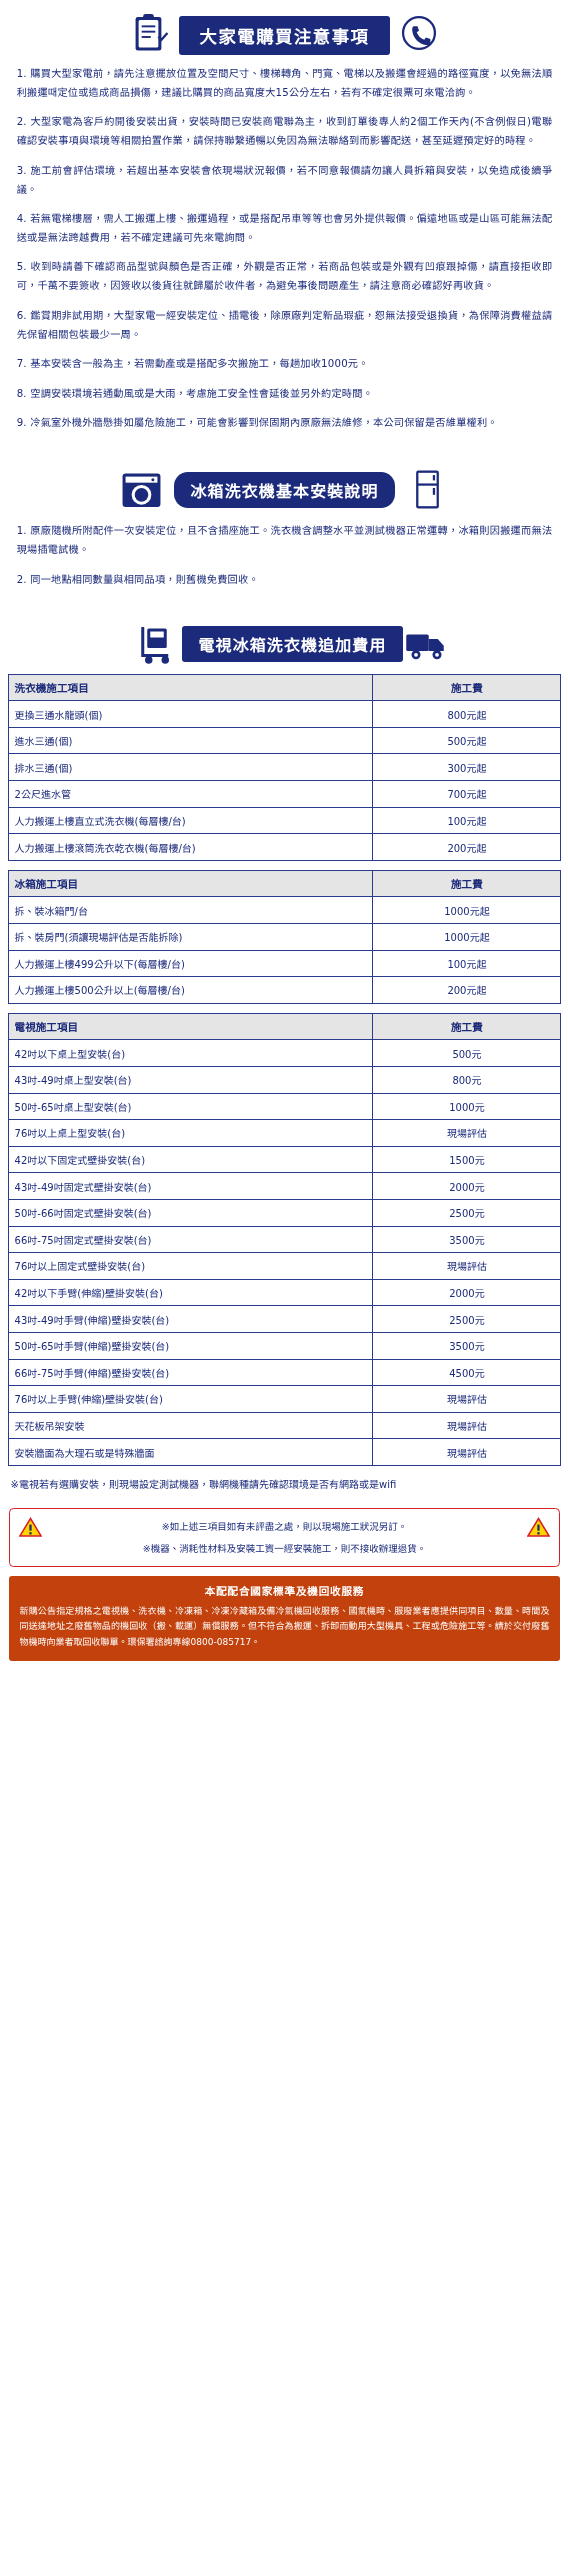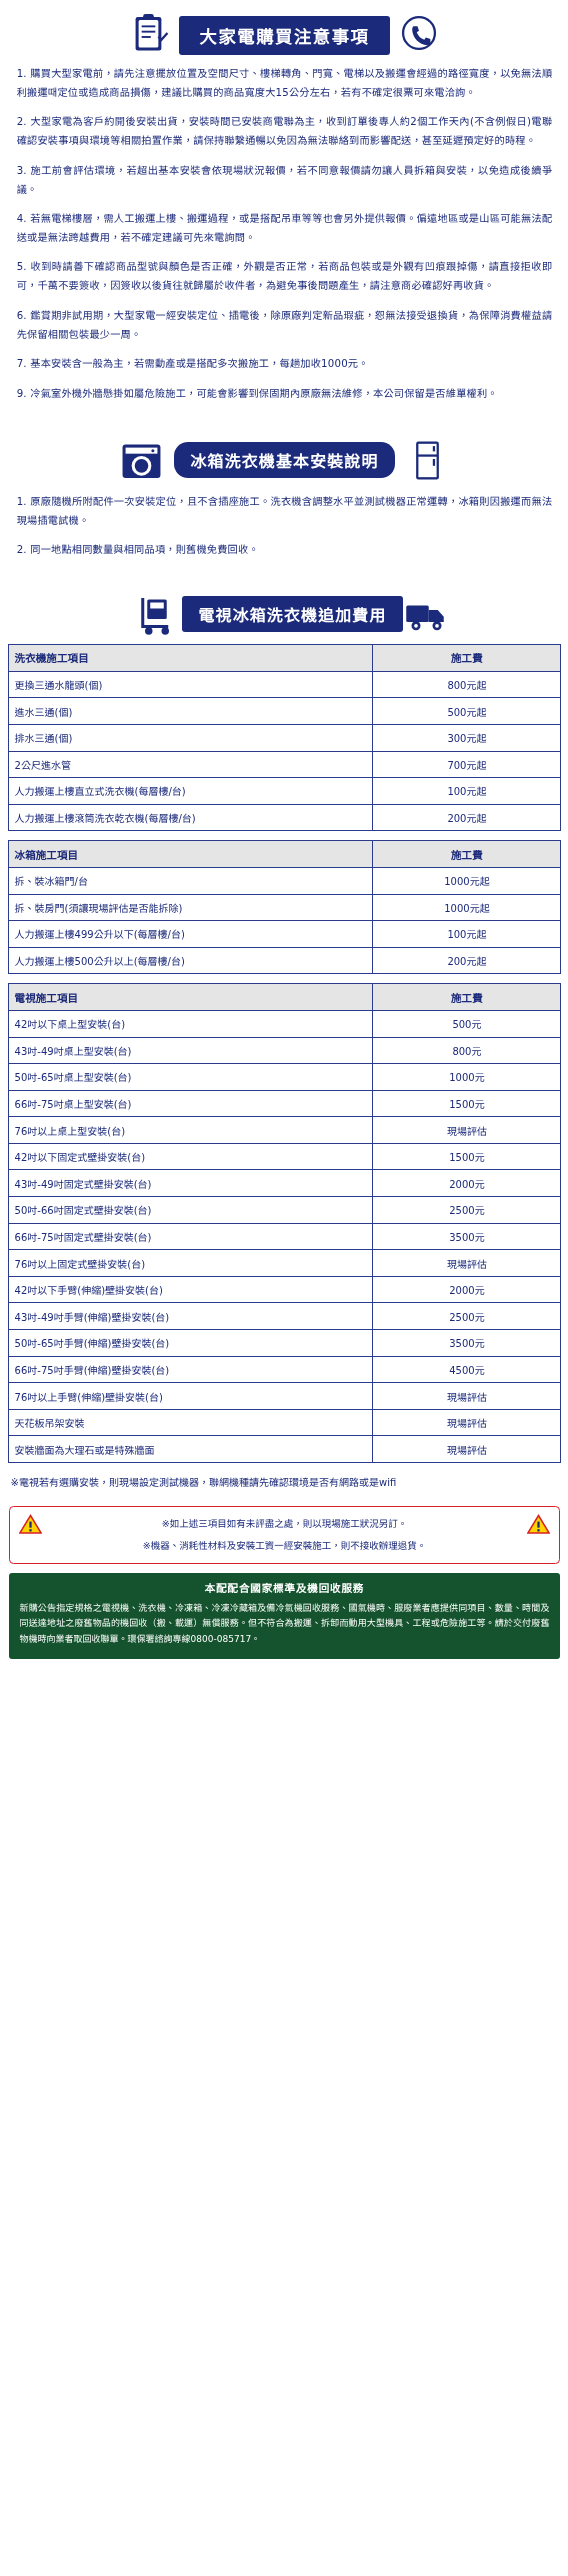--- a/index.html
+++ b/index.html
@@ -237,6 +237,7 @@
     <p class="note">5. 收到時請善下確認商品型號與顏色是否正確，外觀是否正常，若商品包裝或是外觀有凹痕跟掉傷，請直接拒收即可，千萬不要簽收，因簽收以後貨往就歸屬於收件者，為避免事後問題產生，請注意商必確認好再收貨。</p>
     <p class="note">6. 鑑賞期非試用期，大型家電一經安裝定位、插電後，除原廠判定新品瑕疵，恕無法接受退換貨，為保障消費權益請先保留相關包裝最少一周。</p>
     <p class="note">7. 基本安裝含一般為主，若需動產或是搭配多次搬施工，每趟加收1000元。</p>
+    <p class="note">8. 空調安裝環境若通動風或是大雨，考慮施工安全性會延後並另外約定時間。</p>
     <p class="note">9. 冷氣室外機外牆懸掛如屬危險施工，可能會影響到保固期內原廠無法維修，本公司保留是否維單權利。</p>
   </div>
 

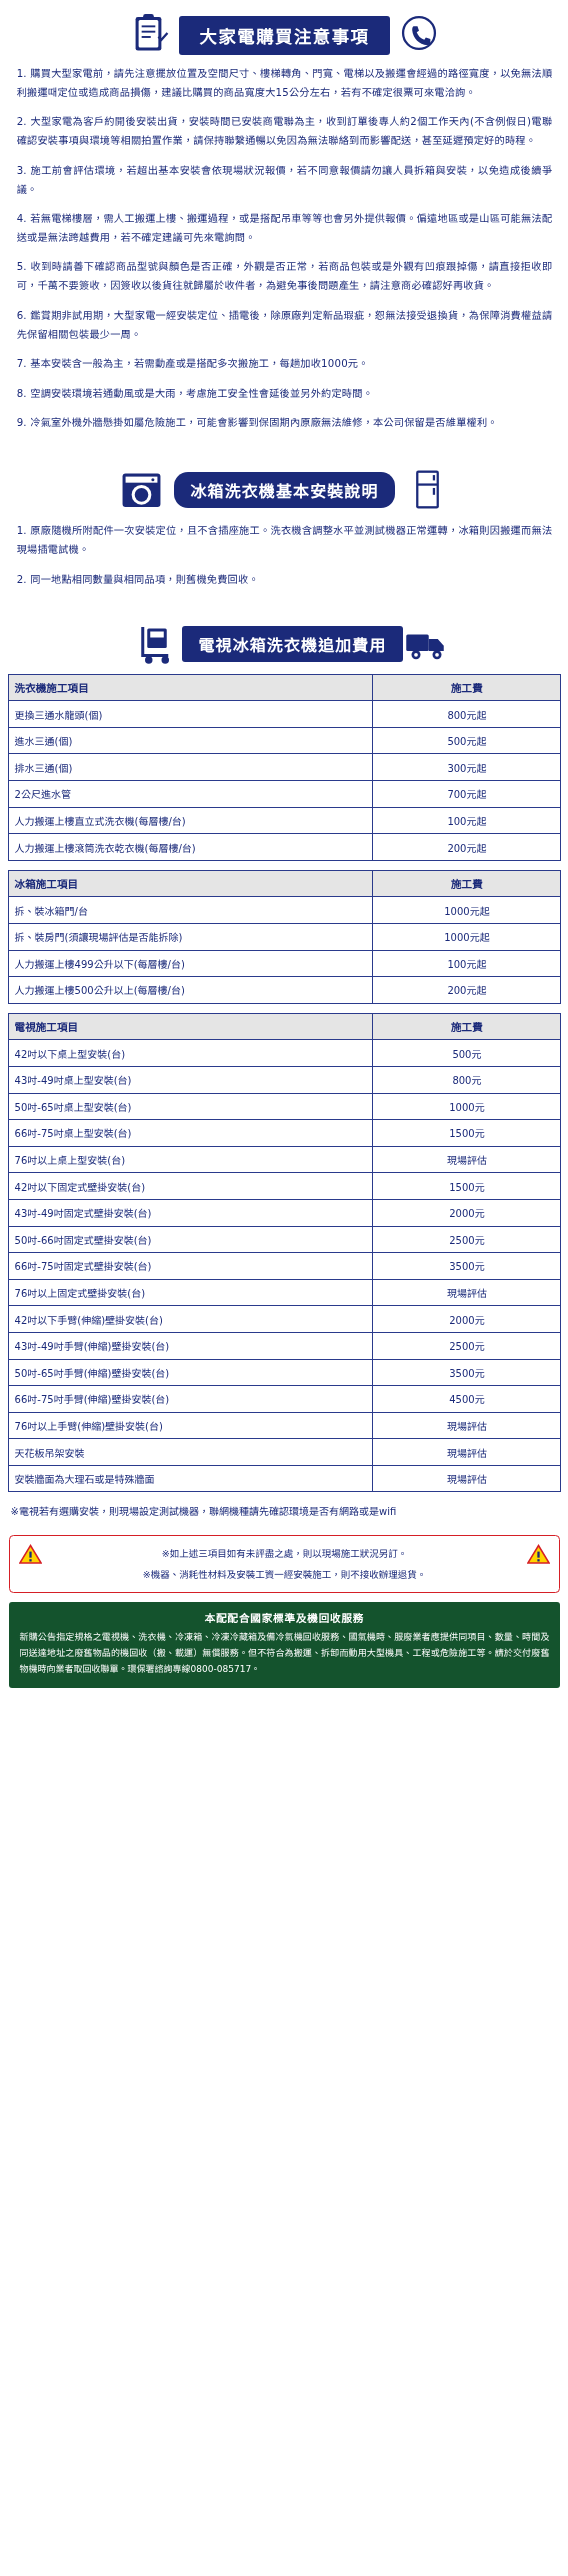--- a/index.html
+++ b/index.html
@@ -377,10 +377,6 @@
           <td class="col-fee">1000元</td>
         </tr>
         <tr>
-          <td class="col-item">66吋-75吋桌上型安裝(台)</td>
-          <td class="col-fee">1500元</td>
-        </tr>
-        <tr>
           <td class="col-item">76吋以上桌上型安裝(台)</td>
           <td class="col-fee">現場評估</td>
         </tr>

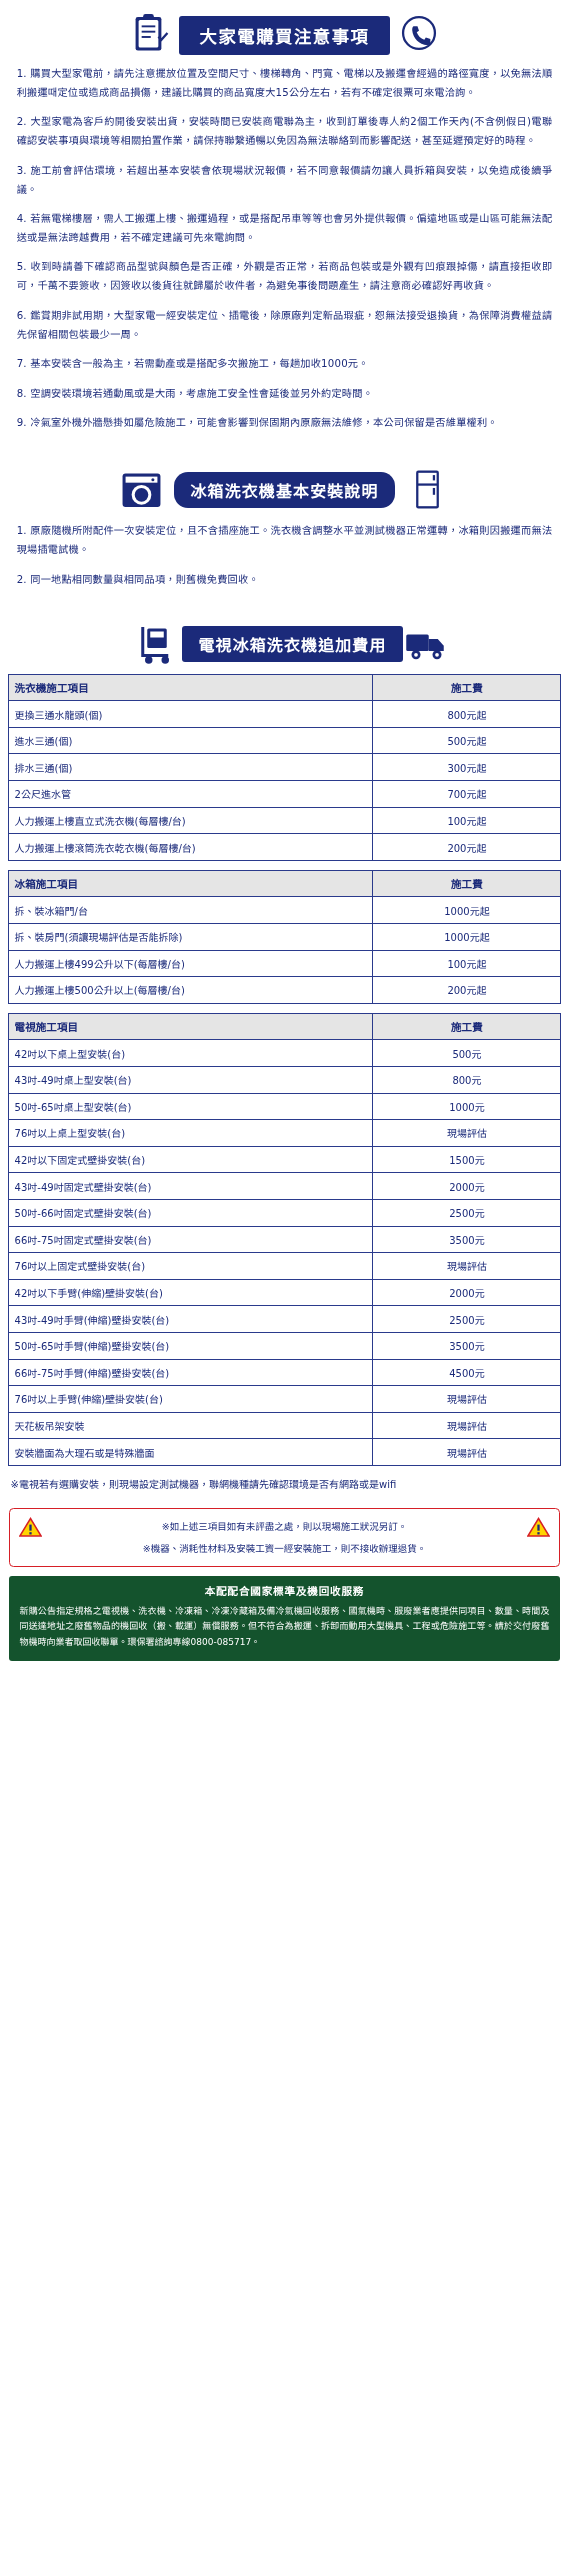--- a/index.html
+++ b/index.html
@@ -182,7 +182,7 @@
   
   .footer {
     margin: 3px 9px 7.6px 9px;
-    background: #14532d;
+    background: #c2410c;
     color: #ffffff;
     border-radius: 3px;
     padding: 7.6px 10.6px 10.6px 10.6px;

